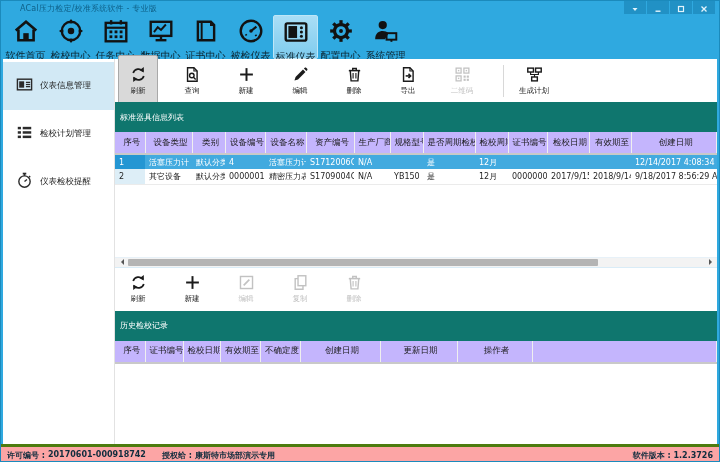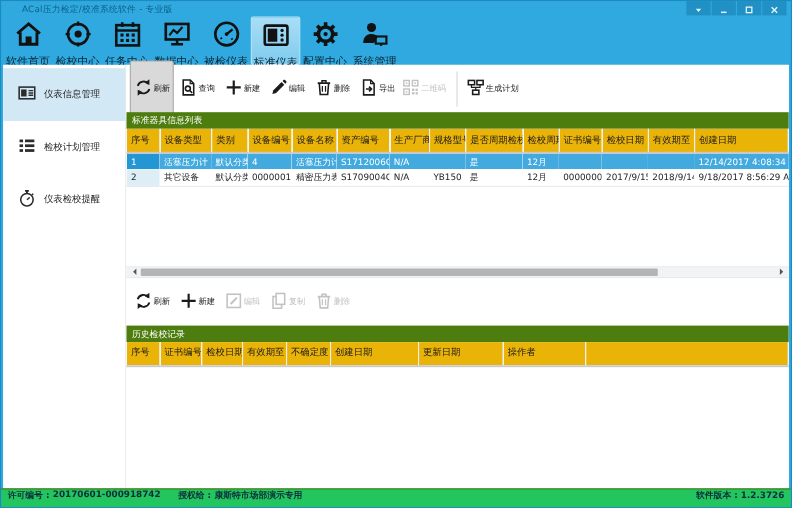--- a/index.html
+++ b/index.html
@@ -144,6 +144,14 @@
             <line x1="7" y1="20.5" x2="17" y2="20.5" stroke-width="2.2"></line>
           </svg></span>
       <span class="tab-label">数据中心</span>
+    </div>
+    <div class="tab">
+      <span><svg viewBox="0 0 24 24" fill="none" stroke="currentColor">
+            <path d="M4.5 3.5 H16.5 L19.5 6.5 V20.5 H4.5 Z" stroke-width="2.2"></path>
+            <path d="M16.5 3.5 V6.5 H19.5" stroke-width="1.6"></path>
+            <line x1="8" y1="3.5" x2="8" y2="20.5" stroke-width="1.8"></line>
+          </svg></span>
+      <span class="tab-label">证书中心</span>
     </div>
     <div class="tab">
       <span><svg viewBox="0 0 24 24" fill="none" stroke="currentColor">

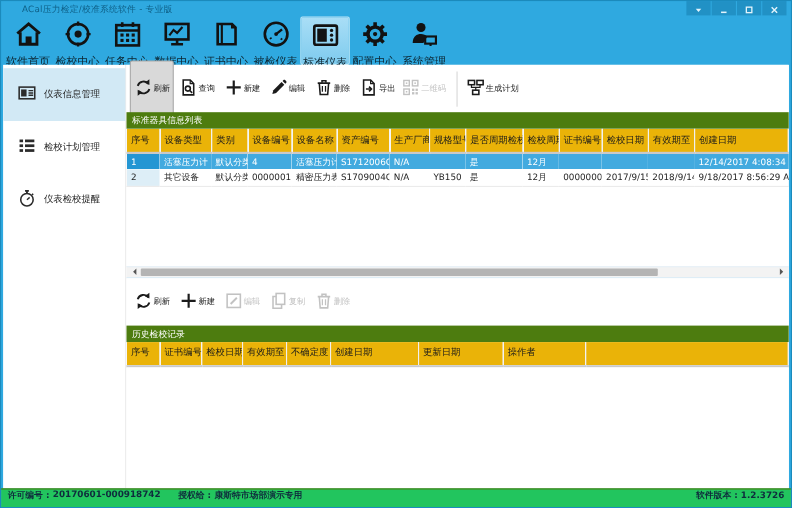--- a/index.html
+++ b/index.html
@@ -33,7 +33,7 @@
 
   
   .toolbar { height:43px; display:flex; align-items:center; padding-left:3px; background:#fff; flex:none; }
-  .tbtn { min-width:40px; height:52px; display:flex; flex-direction:row; align-items:center; justify-content:center; gap:1px; border:1px solid transparent; border-radius:2px; margin-right:1px; color:#1b1b1b; }
+  .tbtn { min-width:40px; height:52px; display:flex; flex-direction:column; align-items:center; justify-content:center; gap:1px; border:1px solid transparent; border-radius:2px; margin-right:14px; color:#1b1b1b; }
   .tbtn svg { width:17px; height:17px; }
   .tbtn span { font-size:7.5px; color:inherit; white-space:nowrap; }
   .tbtn.pressed { background:#d9d9d9; border-color:#a9a9a9; }

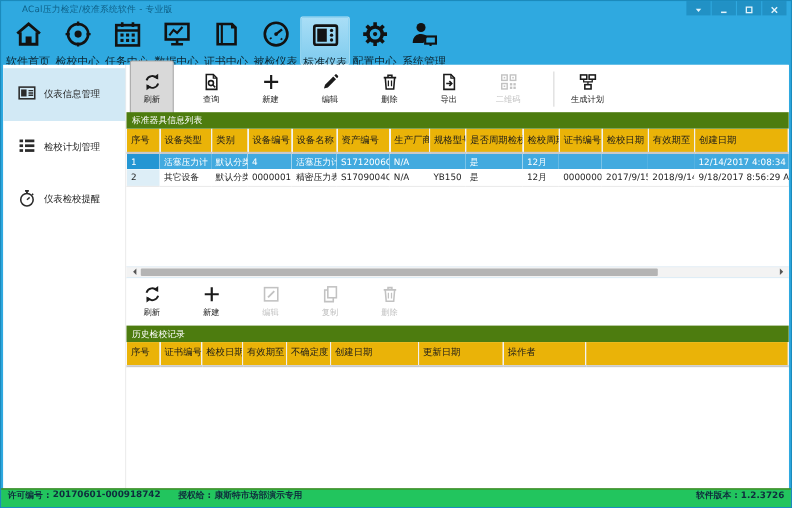--- a/index.html
+++ b/index.html
@@ -41,7 +41,7 @@
   .tb-sep { width:1px; height:32px; background:#d8d8d8; margin:0 7px; }
 
   
-  .section-bar { height:15px; background:#4d7c0f; color:#fff; font-size:8px; display:flex; align-items:center; padding-left:5px; flex:none; }
+  .section-bar { height:30px; background:#0f766e; color:#fff; font-size:8px; display:flex; align-items:center; padding-left:5px; flex:none; }
 
   
   table.grid { border-collapse:collapse; table-layout:fixed; width:100%; flex:none; }

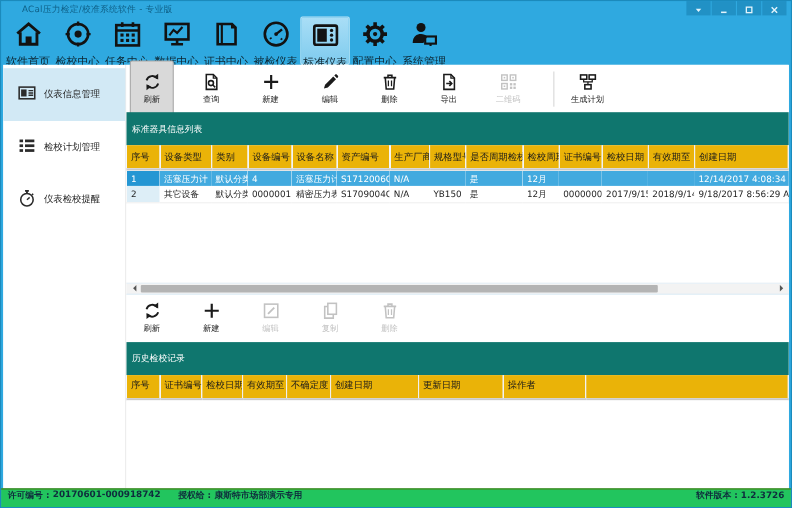--- a/index.html
+++ b/index.html
@@ -45,7 +45,7 @@
 
   
   table.grid { border-collapse:collapse; table-layout:fixed; width:100%; flex:none; }
-  .grid th { height:22px; font-size:8.5px; font-weight:normal; color:#1a1a1a; text-align:left; padding:0 0 0 4px; border-bottom:2px solid #c9c9c9; border-right:1px solid #efefef; background:#eab308; white-space:nowrap; overflow:hidden; }
+  .grid th { height:22px; font-size:8.5px; font-weight:normal; color:#1a1a1a; text-align:center; padding:0 0 0 4px; border-bottom:2px solid #c9c9c9; border-right:1px solid #efefef; background:#c4b5fd; white-space:nowrap; overflow:hidden; }
   .grid td { height:15px; font-size:8px; color:#1f1f1f; padding:0 0 0 4px; white-space:nowrap; overflow:hidden; }
   .grid td.rownum { background:#ddeef7; }
   .grid tr.selected td { background:#42aadf; color:#fff; }

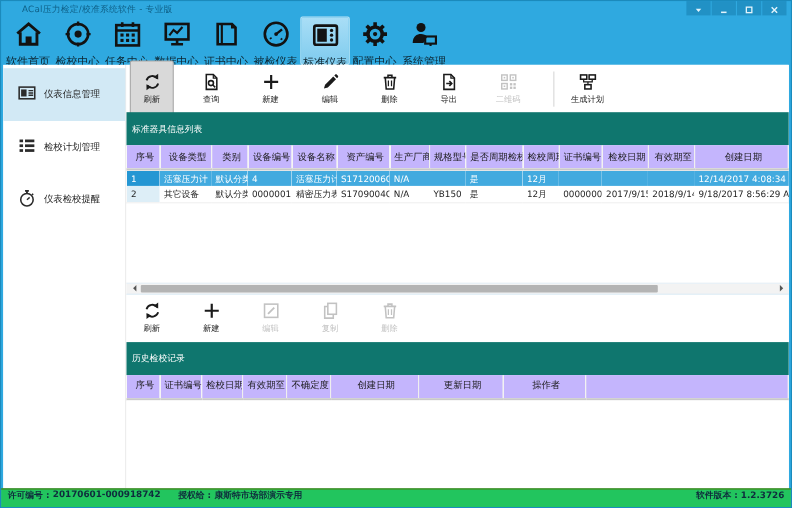--- a/index.html
+++ b/index.html
@@ -64,7 +64,7 @@
   .hs-thumb { position:absolute; left:2px; top:1px; height:7px; width:81%; background:#b4b4b4; border-radius:1px; }
 
   
-  .statusbar { height:17px; background:#22c55e; border-top:1px solid #4d7c0f; display:flex; align-items:flex-start; padding:0 6px; font-size:8px; font-weight:bold; color:#0f2c3d; flex:none; }
+  .statusbar { height:17px; background:#fca5a5; border-top:3px solid #4d7c0f; display:flex; align-items:flex-end; padding:0 6px; font-size:8px; font-weight:bold; color:#0f2c3d; flex:none; }
   .status-left { flex:1; display:flex; gap:3px; white-space:nowrap; overflow:hidden; }
   .status-left .gap { width:10px; }
 </style>

